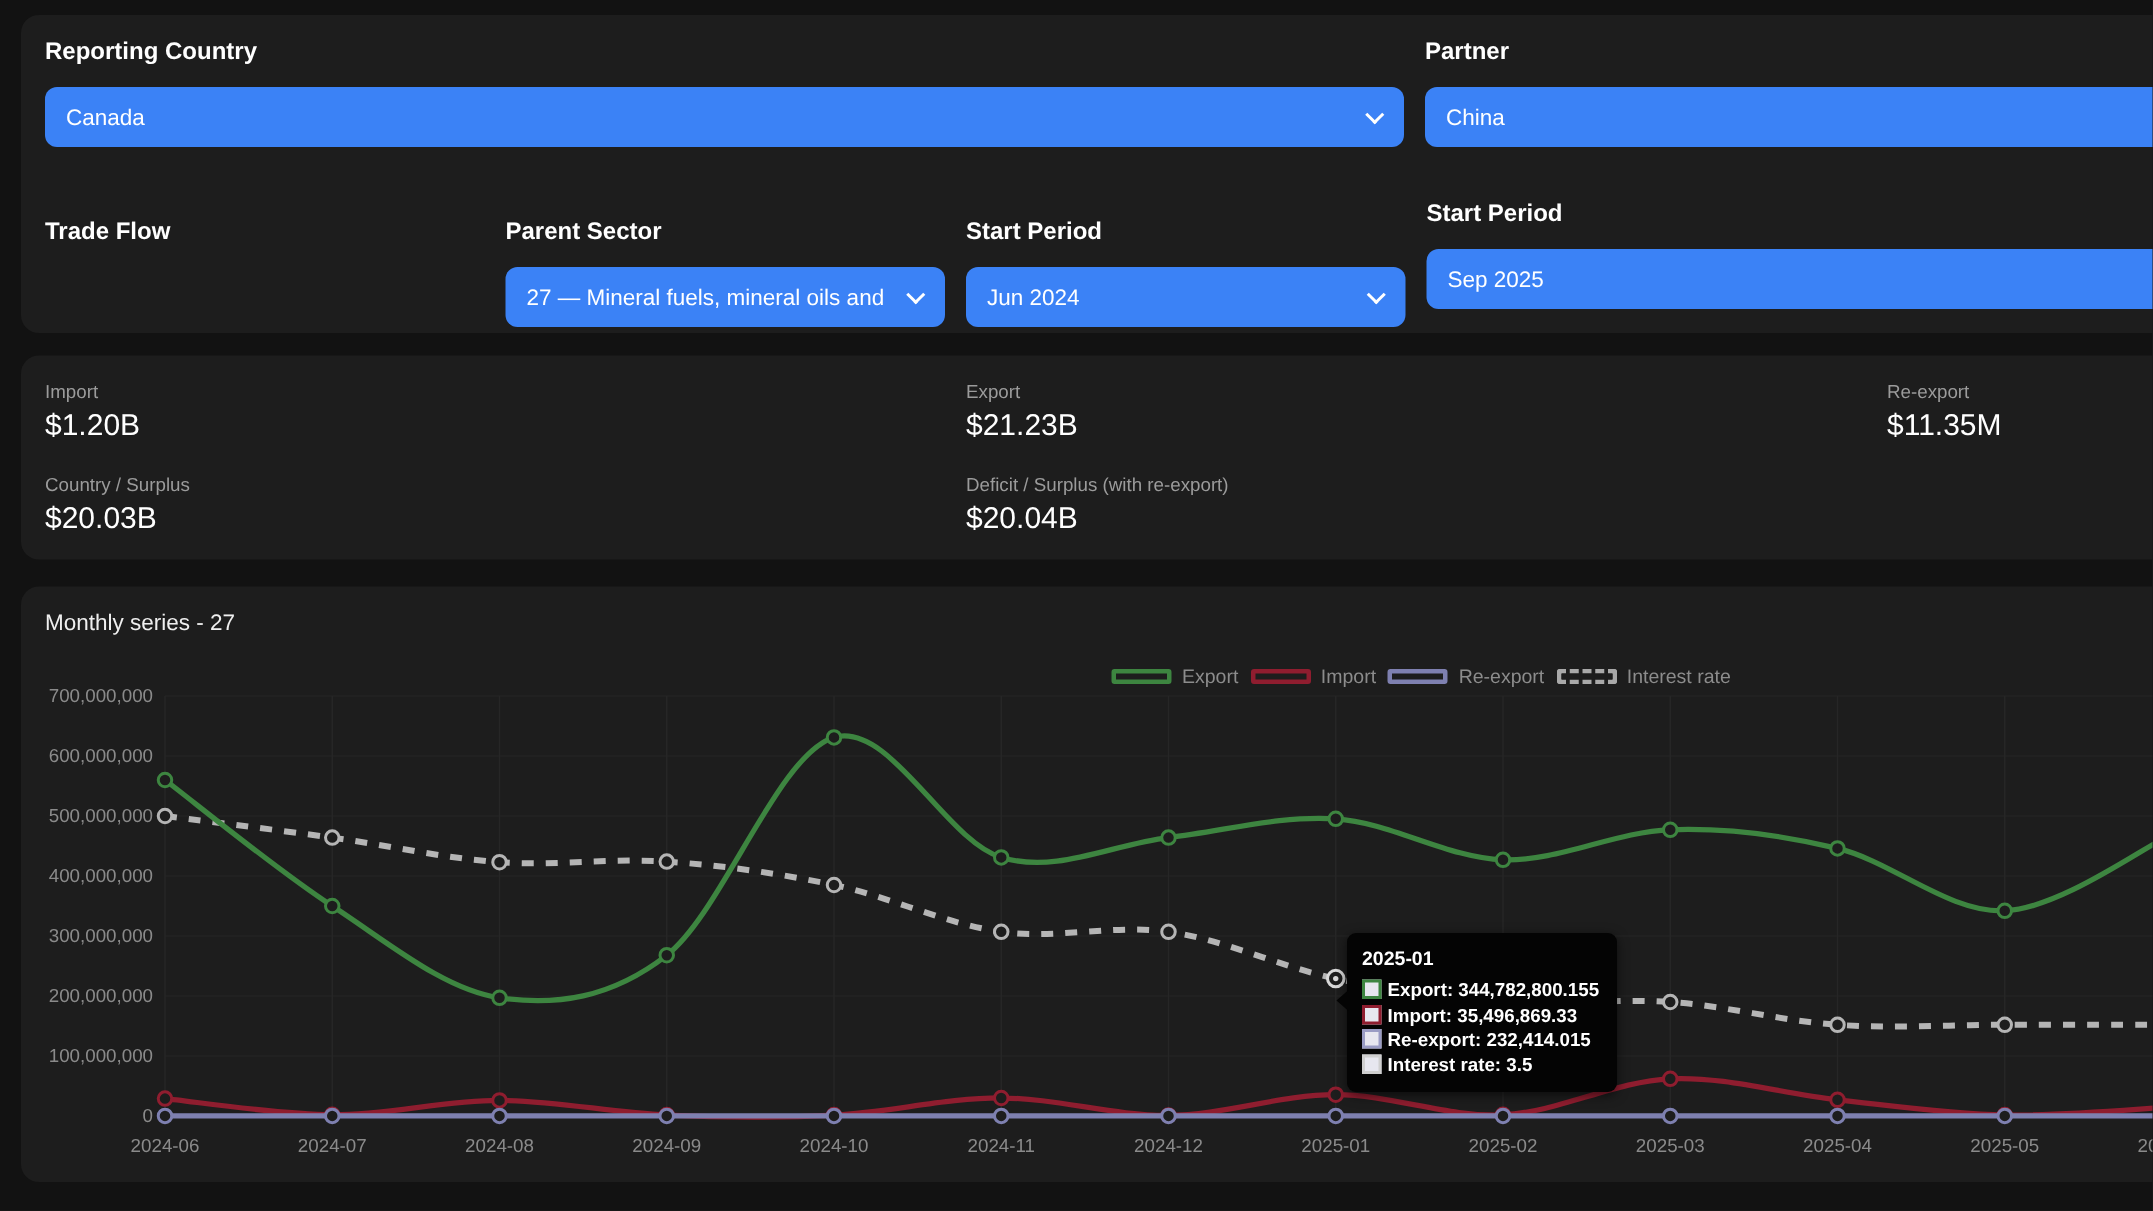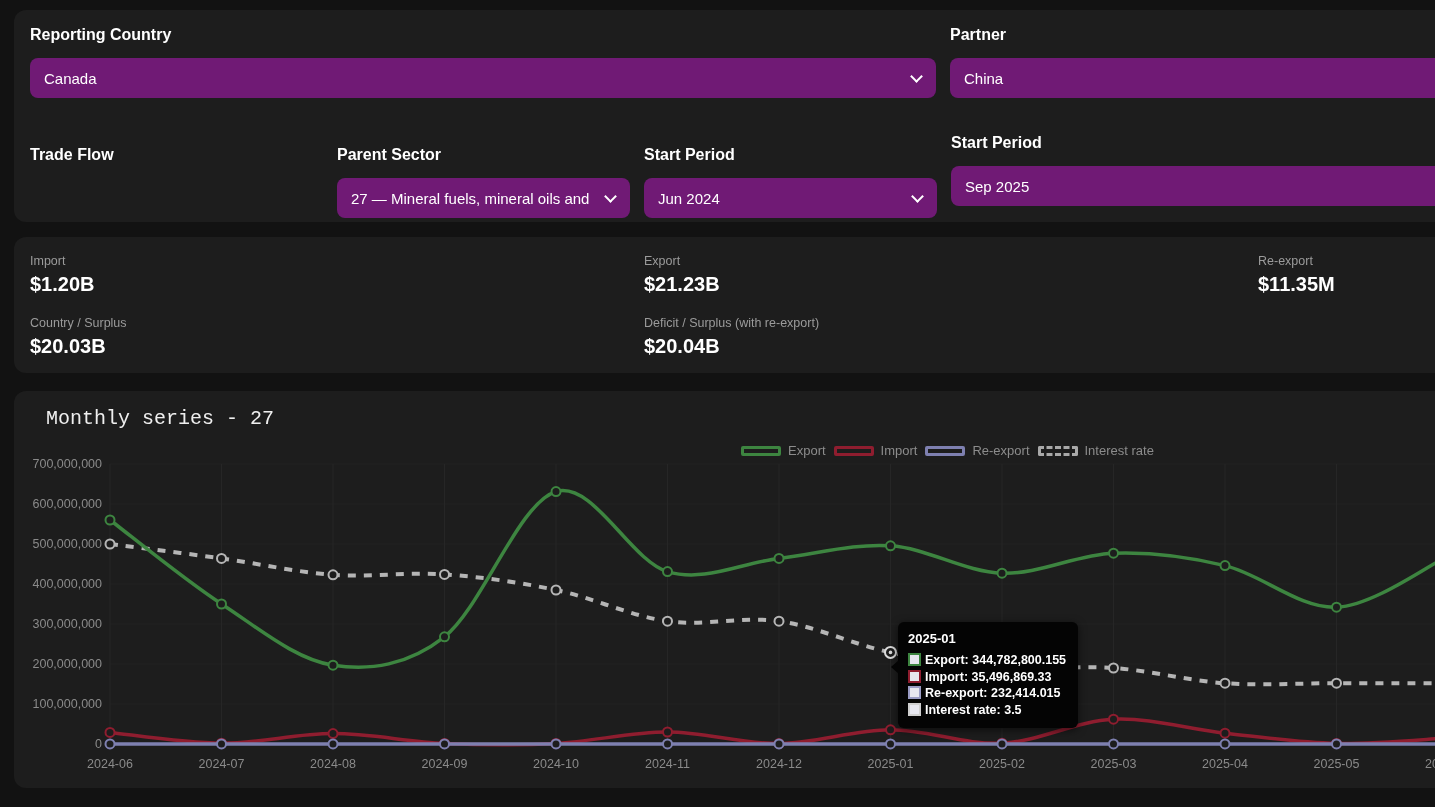--- a/index.html
+++ b/index.html
@@ -30,7 +30,7 @@
   select {
     appearance: none; -webkit-appearance: none; -moz-appearance: none;
     width: 100%; height: 40px; border: none; border-radius: 8px;
-    background: #701a75; color: #fff; font-family: "Liberation Sans", sans-serif;
+    background: #3b82f6; color: #fff; font-family: "Liberation Sans", sans-serif;
     font-size: 15px; padding: 0 34px 0 14px; outline: none;
   }
   .chev {

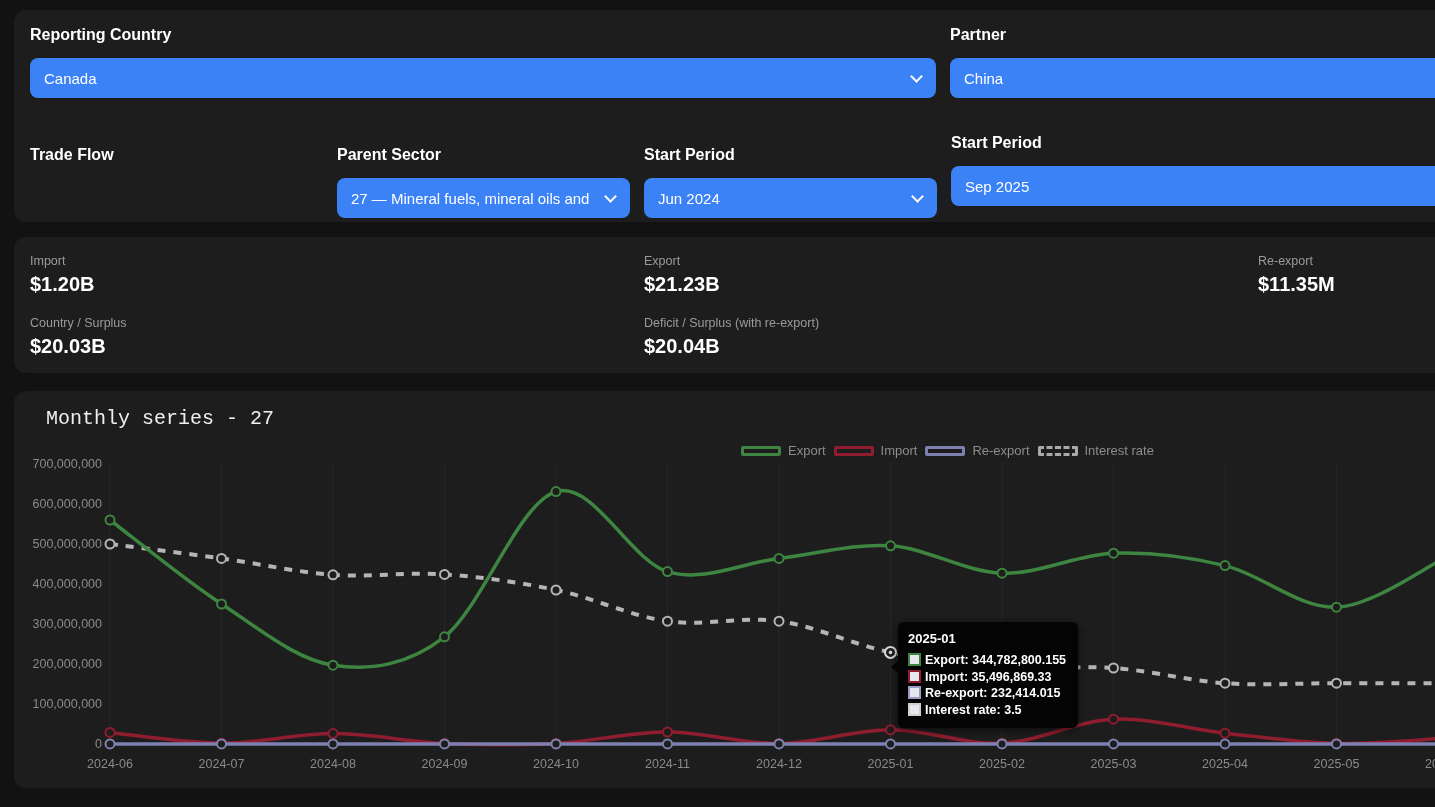--- a/index.html
+++ b/index.html
@@ -42,7 +42,7 @@
   
   .stats-grid { display: grid; grid-template-columns: 614px 614px 1fr; row-gap: 19px; }
   .stat-label { font-size: 12.5px; color: #9b9b9b; line-height: 16px; margin-bottom: 3px; }
-  .stat-value { font-size: 20px; font-weight: 700; color: #fff; line-height: 24px; }
+  .stat-value { font-size: 20px; font-weight: 400; color: #fff; line-height: 24px; }
 
   
   .chart-title { position: absolute; left: 32px; top: 16px; font-size: 20px; color: #efefef; z-index: 2; font-family: Liberation Mono, monospace; }

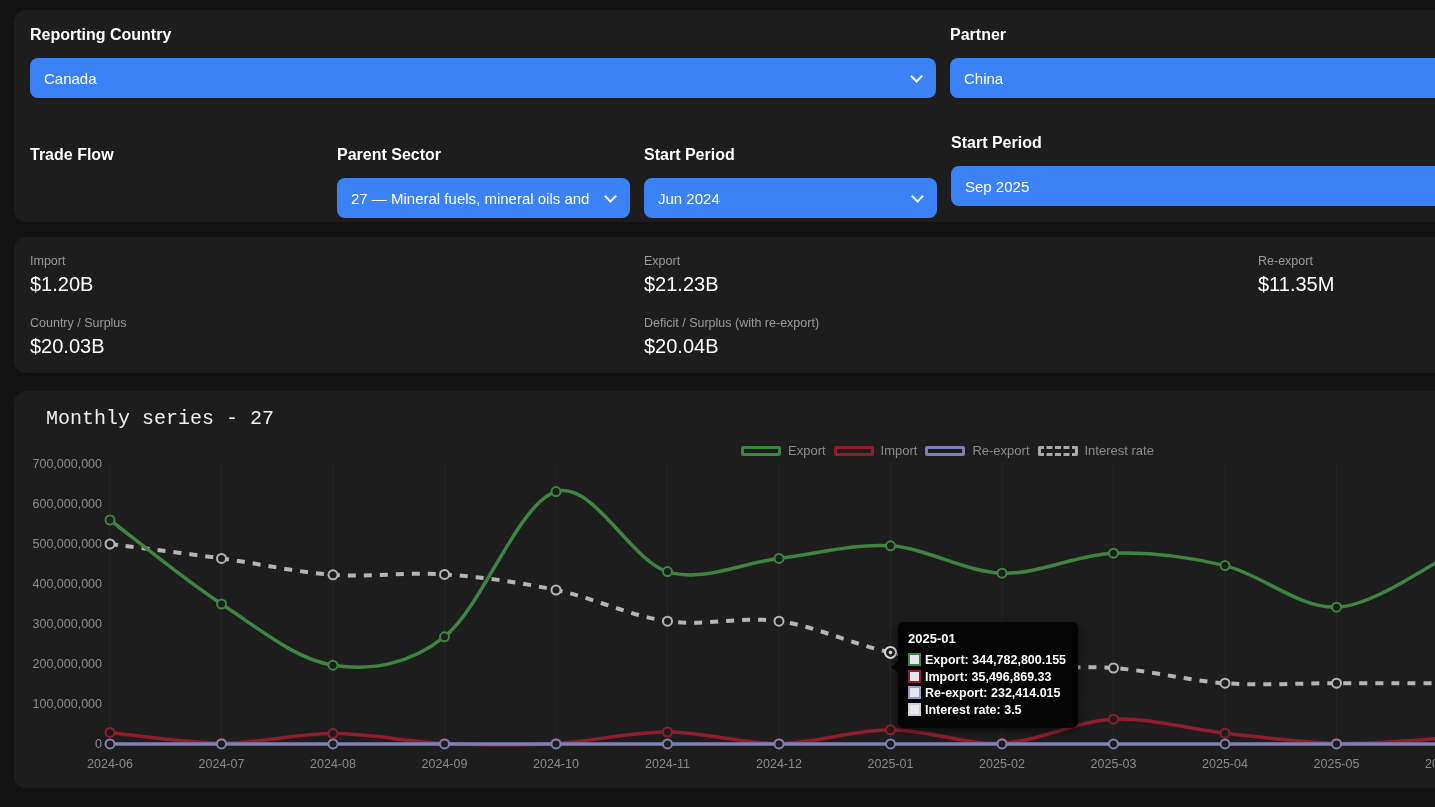--- a/index.html
+++ b/index.html
@@ -45,7 +45,7 @@
   .stat-value { font-size: 20px; font-weight: 400; color: #fff; line-height: 24px; }
 
   
-  .chart-title { position: absolute; left: 32px; top: 16px; font-size: 20px; color: #efefef; z-index: 2; font-family: Liberation Mono, monospace; }
+  .chart-title { position: absolute; left: 16px; top: 16px; font-size: 15px; color: #efefef; z-index: 2; }
   .legend { position: absolute; left: 727px; top: 52px; display: flex; align-items: center; gap: 8px; z-index: 2; }
   .lg-item { display: flex; align-items: center; gap: 7px; cursor: pointer; }
   .lg-label { font-size: 13px; color: #8c8c8c; }

